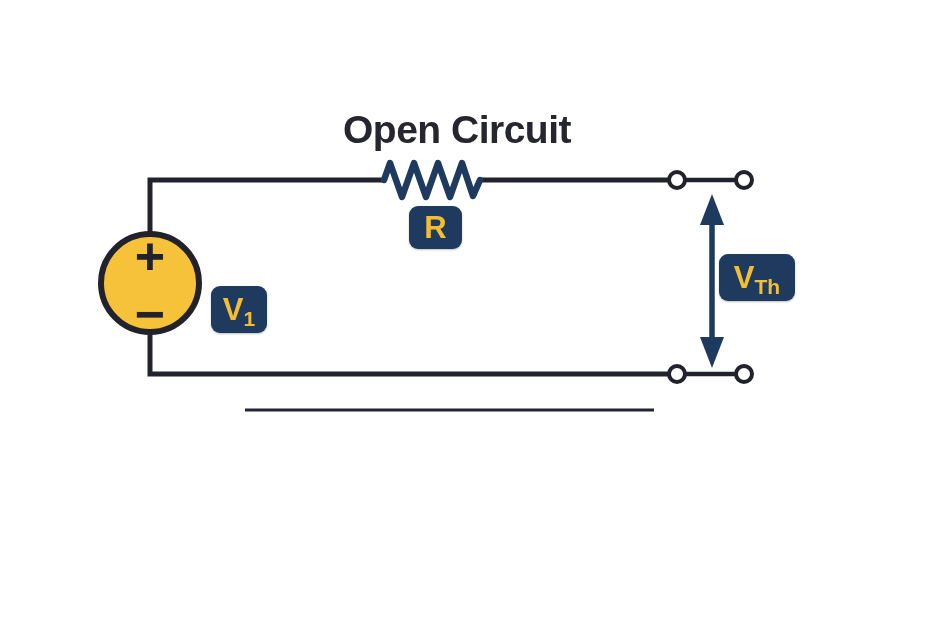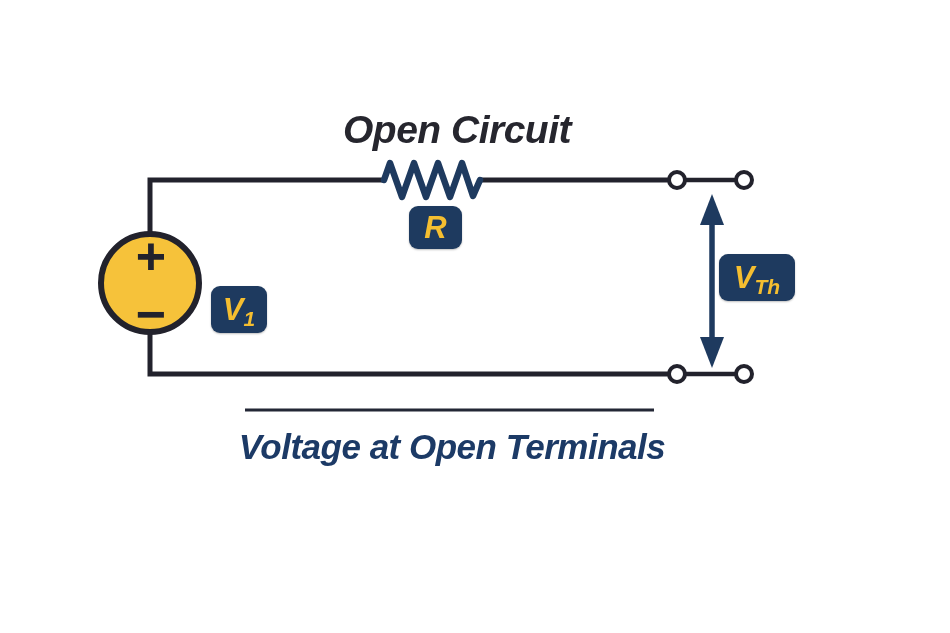--- a/index.html
+++ b/index.html
@@ -14,7 +14,6 @@
     background: #ffffff;
     overflow: hidden;
     font-family: "Liberation Sans", sans-serif;
-    font-style: italic;
   }
   .circuit-svg {
     position: absolute;

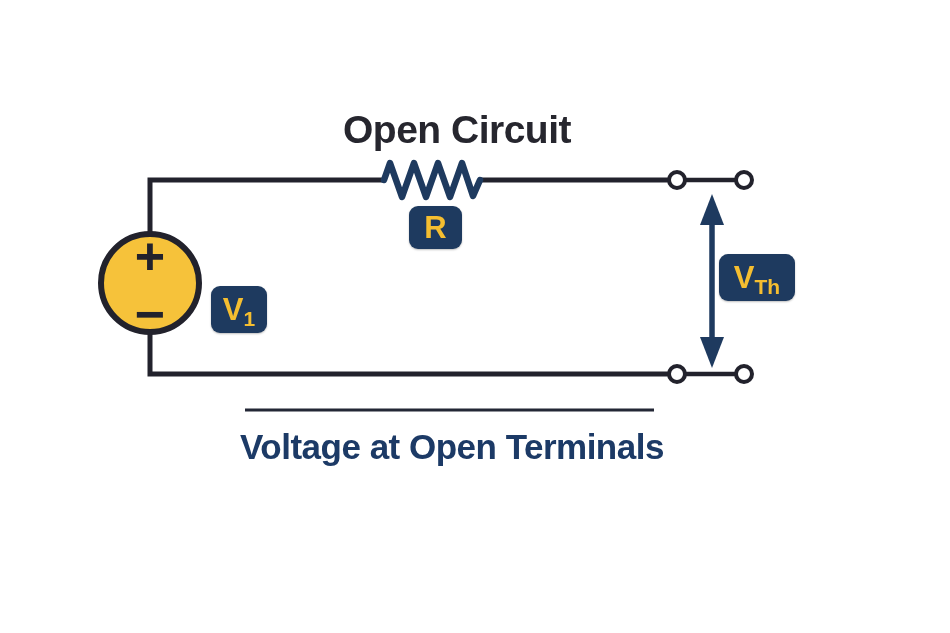--- a/index.html
+++ b/index.html
@@ -120,7 +120,6 @@
     <span class="sub">Th</span>
   </div>
 
-  <div class="caption">Voltage at Open Terminals</div>
 
 </div>
 

